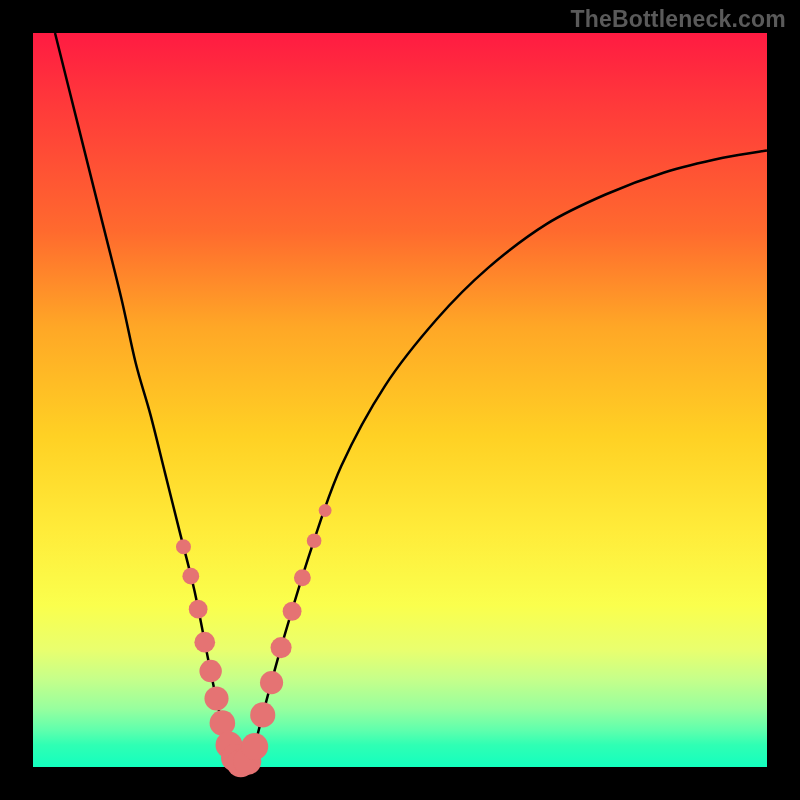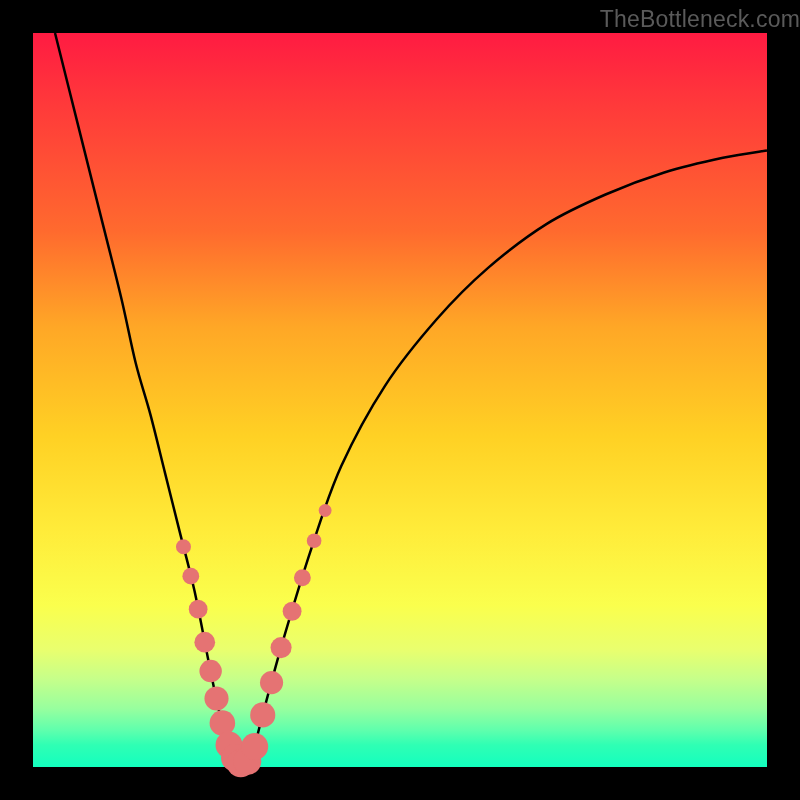--- a/index.html
+++ b/index.html
@@ -45,10 +45,10 @@
   .watermark {
     position: absolute;
     top: 6px;
-    right: 0;
+    right: 14px;
     font-family: Arial, Helvetica, sans-serif;
     font-size: 23px;
-    font-weight: 400;
+    font-weight: 700;
     color: #5a5a5a;
     letter-spacing: 0.2px;
     user-select: none;

